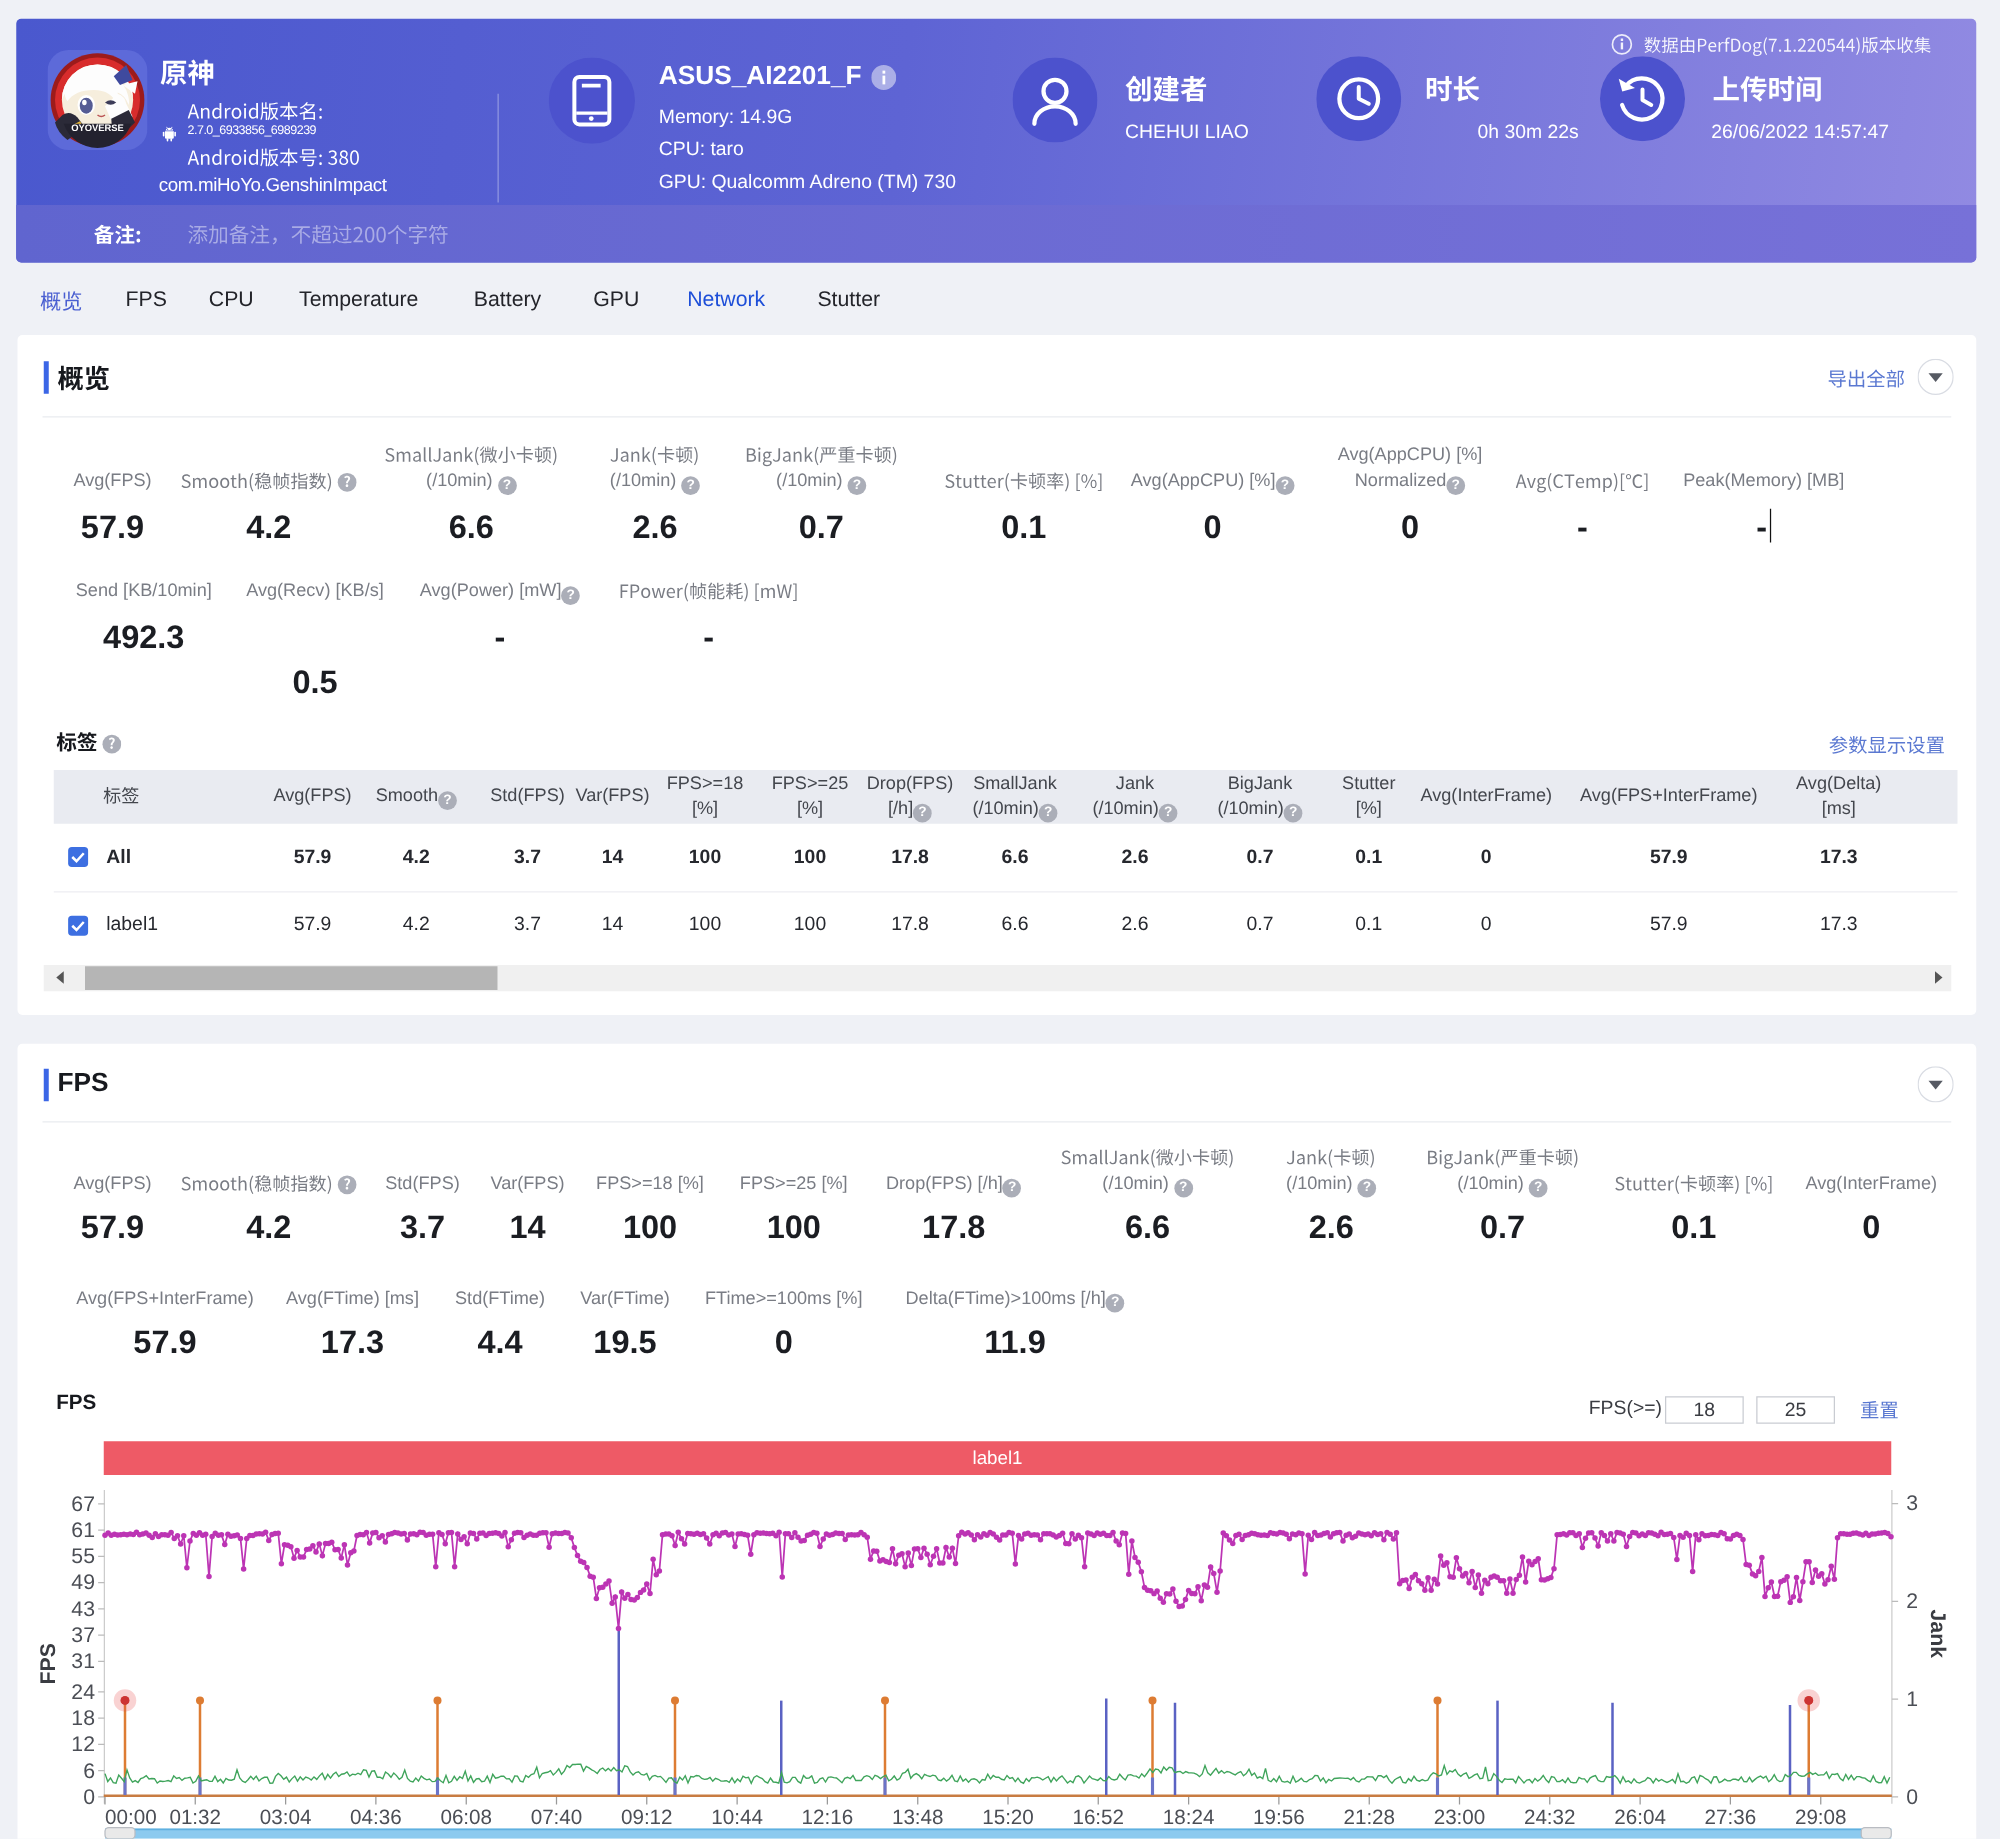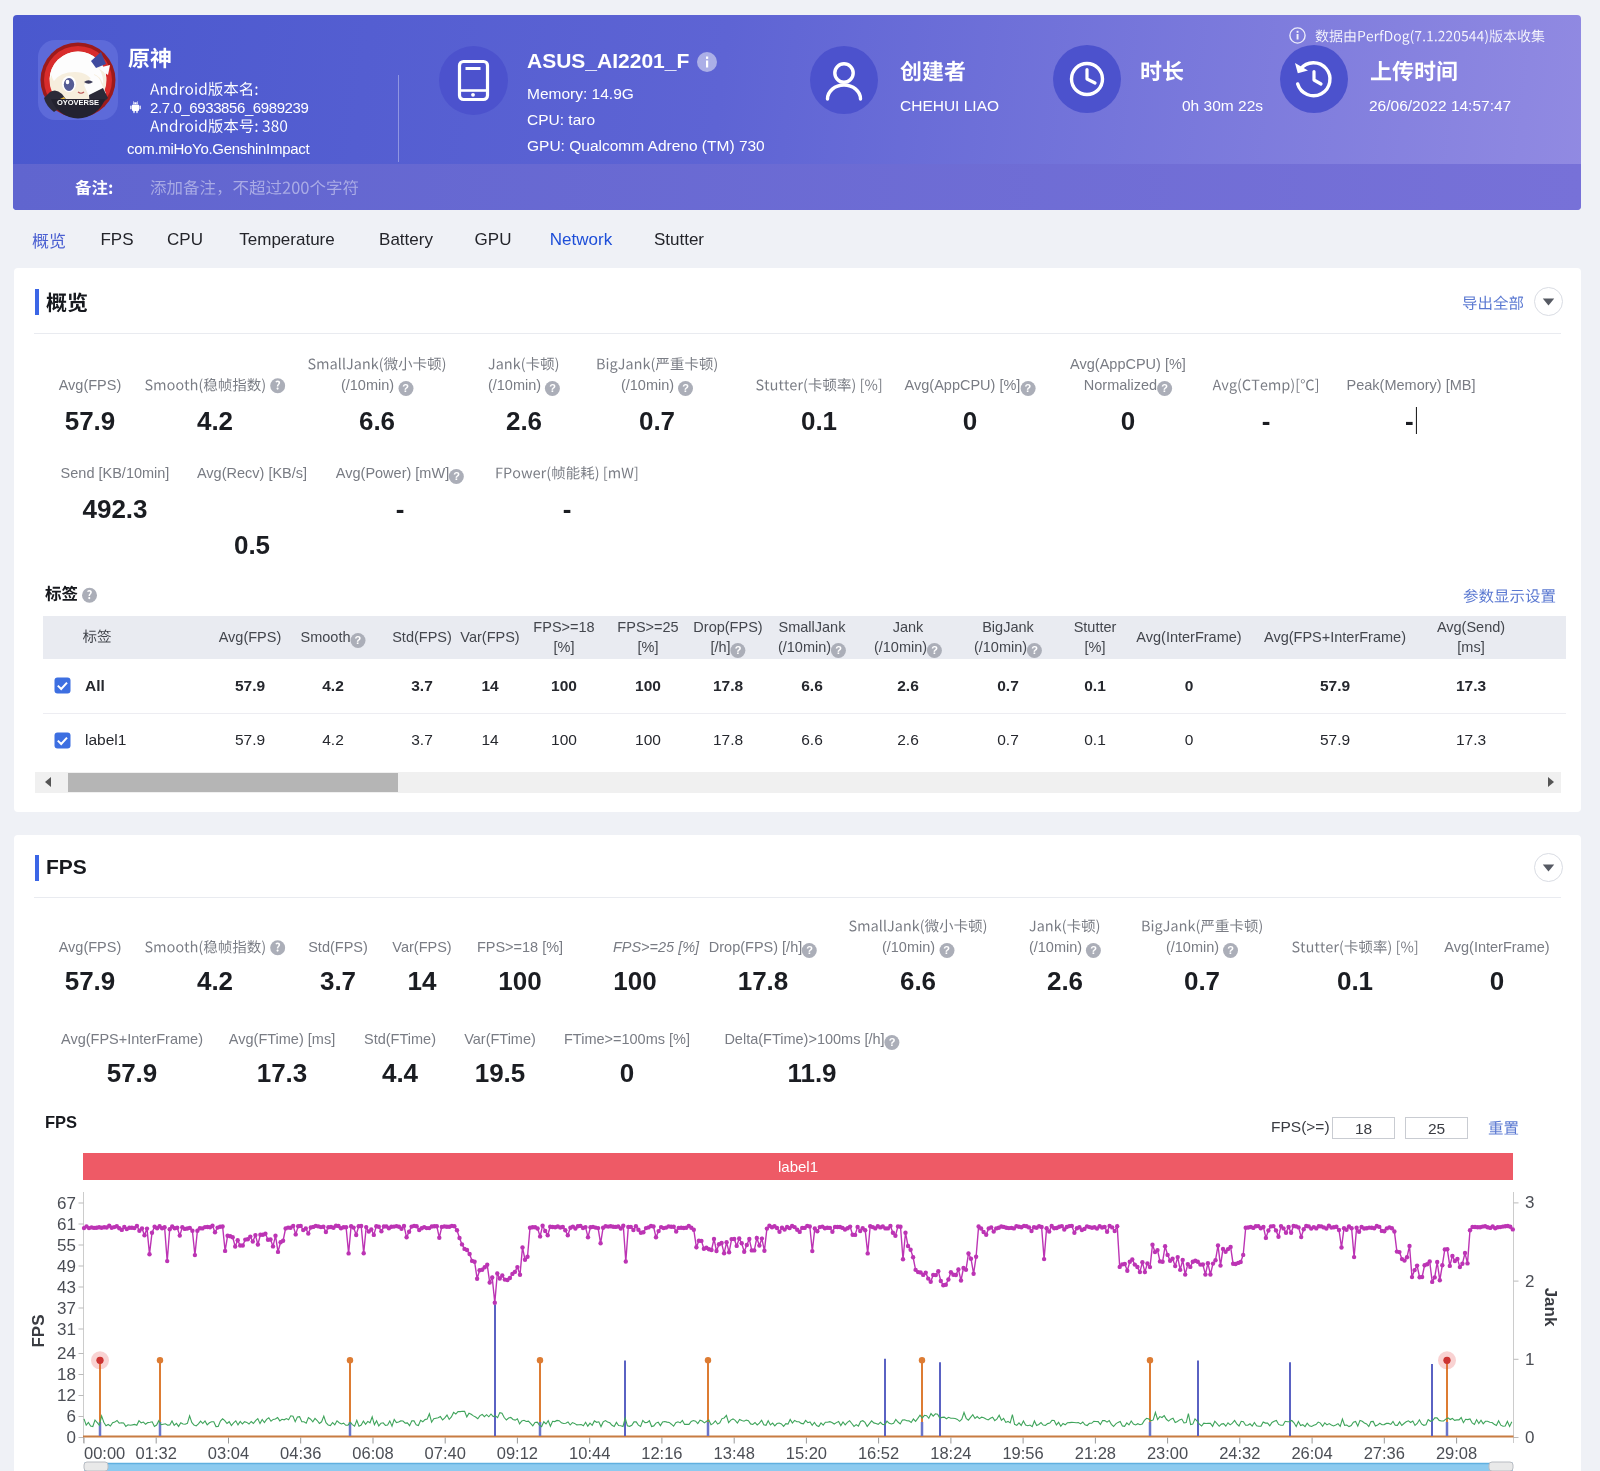--- a/index.html
+++ b/index.html
@@ -56,7 +56,7 @@
 <rect x="9" y="16.5" width="1.8" height="3.6" rx=".9"></rect>
         <rect x="13.2" y="16.5" width="1.8" height="3.6" rx=".9"></rect>
 </svg>
-<div class="abs w15" style="left:137px;top:84px;font-size:15px;letter-spacing:-0.4px;">2.7.0_6933856_6989239</div>
+<div class="abs w15" style="left:137px;top:84px;font-size:10px;letter-spacing:-0.4px;">2.7.0_6933856_6989239</div>
 <div class="abs w15" style="left:114px;top:125px;font-size:15px;letter-spacing:-0.3px;">com.miHoYo.GenshinImpact</div>
 <div class="abs" style="left:385px;top:60px;width:1px;height:87px;background:rgba(255,255,255,.35);"></div>
 <svg class="abs" style="left:426px;top:31px" width="69" height="69">

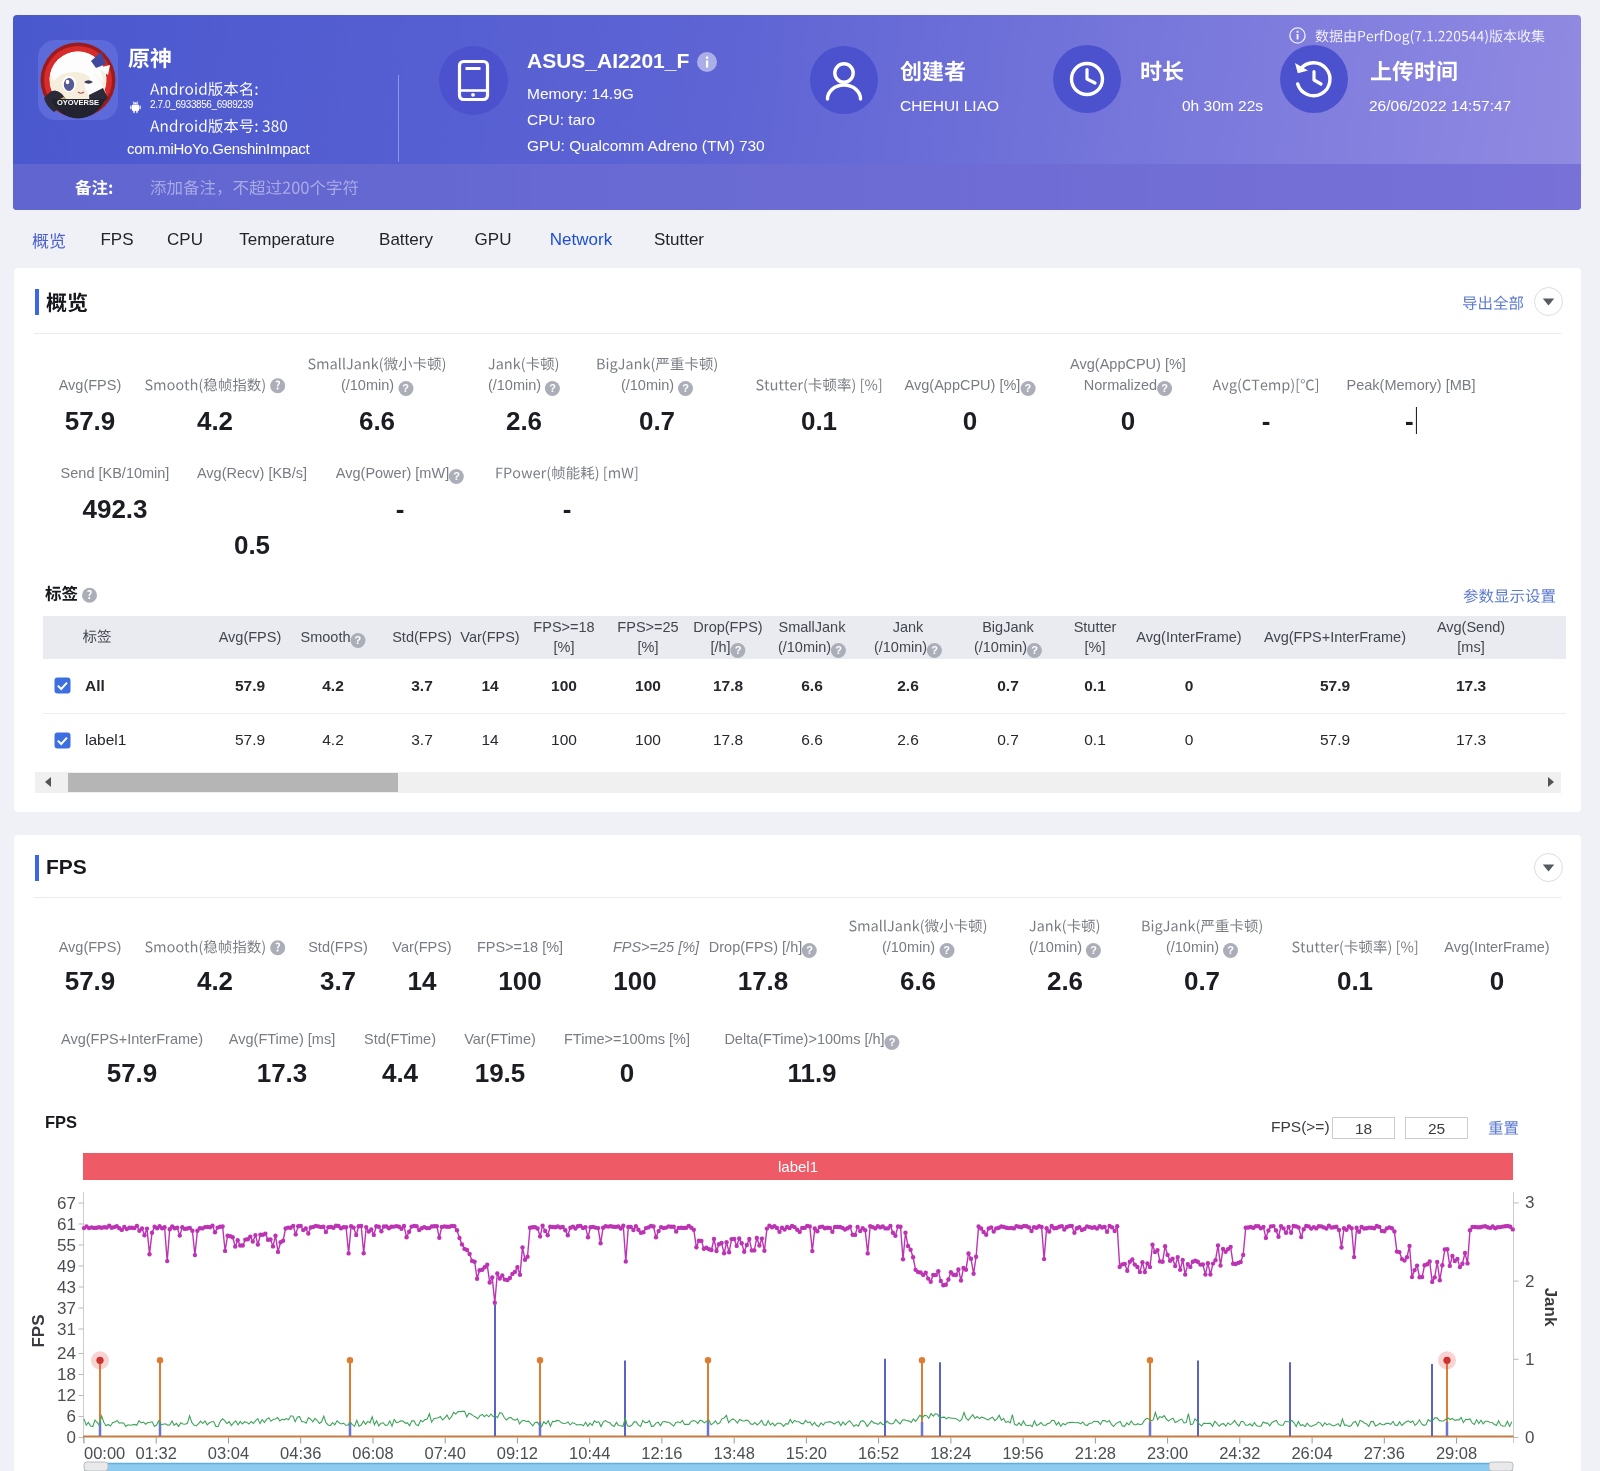--- a/index.html
+++ b/index.html
@@ -361,7 +361,7 @@
         <div>Avg(FPS+InterFrame)</div>
       </div>
 <div class="abs cc hc" style="left:1457px;top:349px;">
-        <div>Avg(Send)</div>
+        <div>Avg(Delta)</div>
         <div>[ms]</div>
       </div>
 <svg class="abs" style="left:39.5px;top:409px" width="17" height="17">

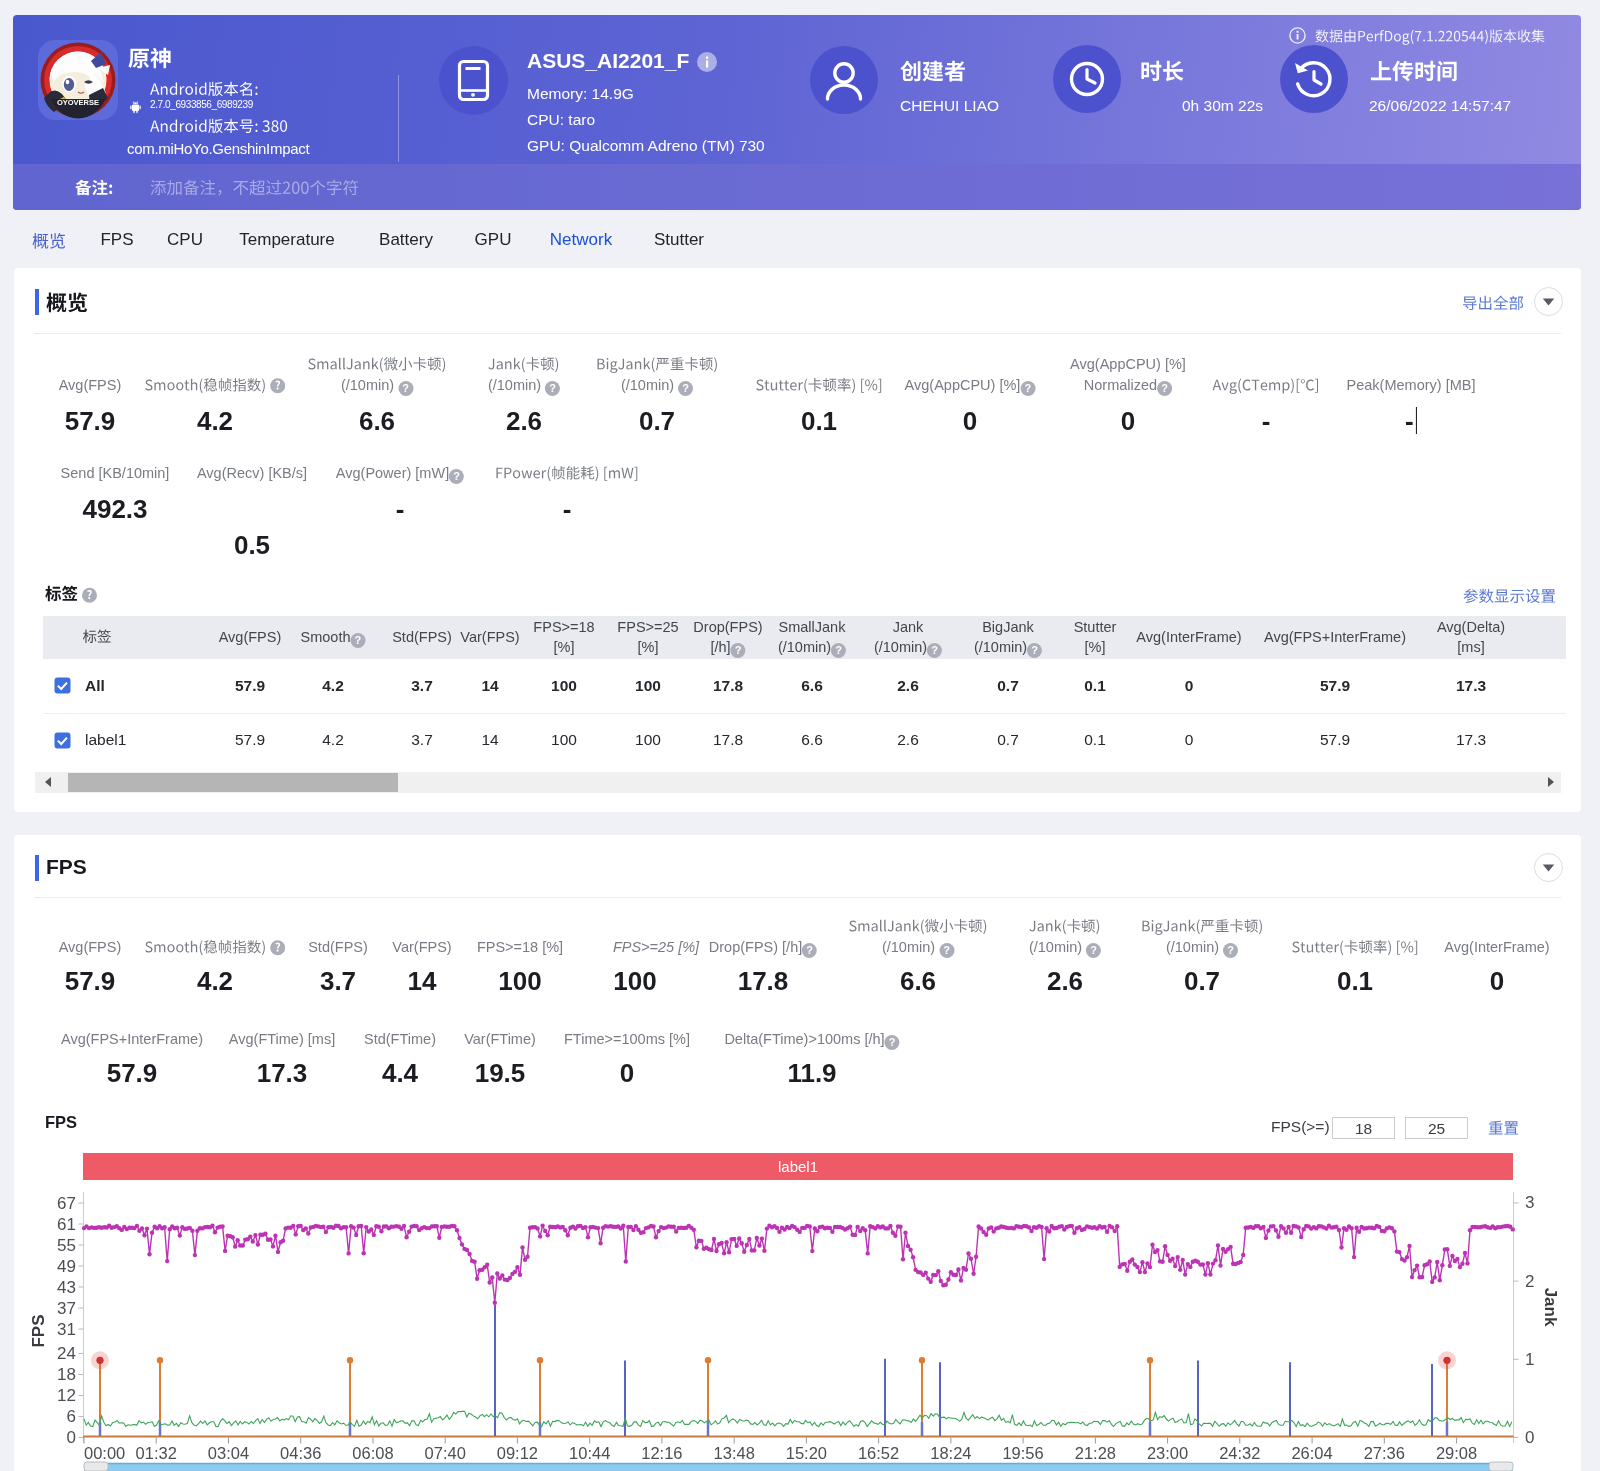--- a/index.html
+++ b/index.html
@@ -455,7 +455,7 @@
         <div>FPS&gt;=18 [%]</div>
       </div>
 <div class="abs cc val" style="left:506px;top:131px;">100</div>
-<div class="abs cc lbl" style="left:642px;top:102px;font-style:italic;">
+<div class="abs cc lbl" style="left:621px;top:102px;">
         <div>FPS&gt;=25 [%]</div>
       </div>
 <div class="abs cc val" style="left:621px;top:131px;">100</div>

